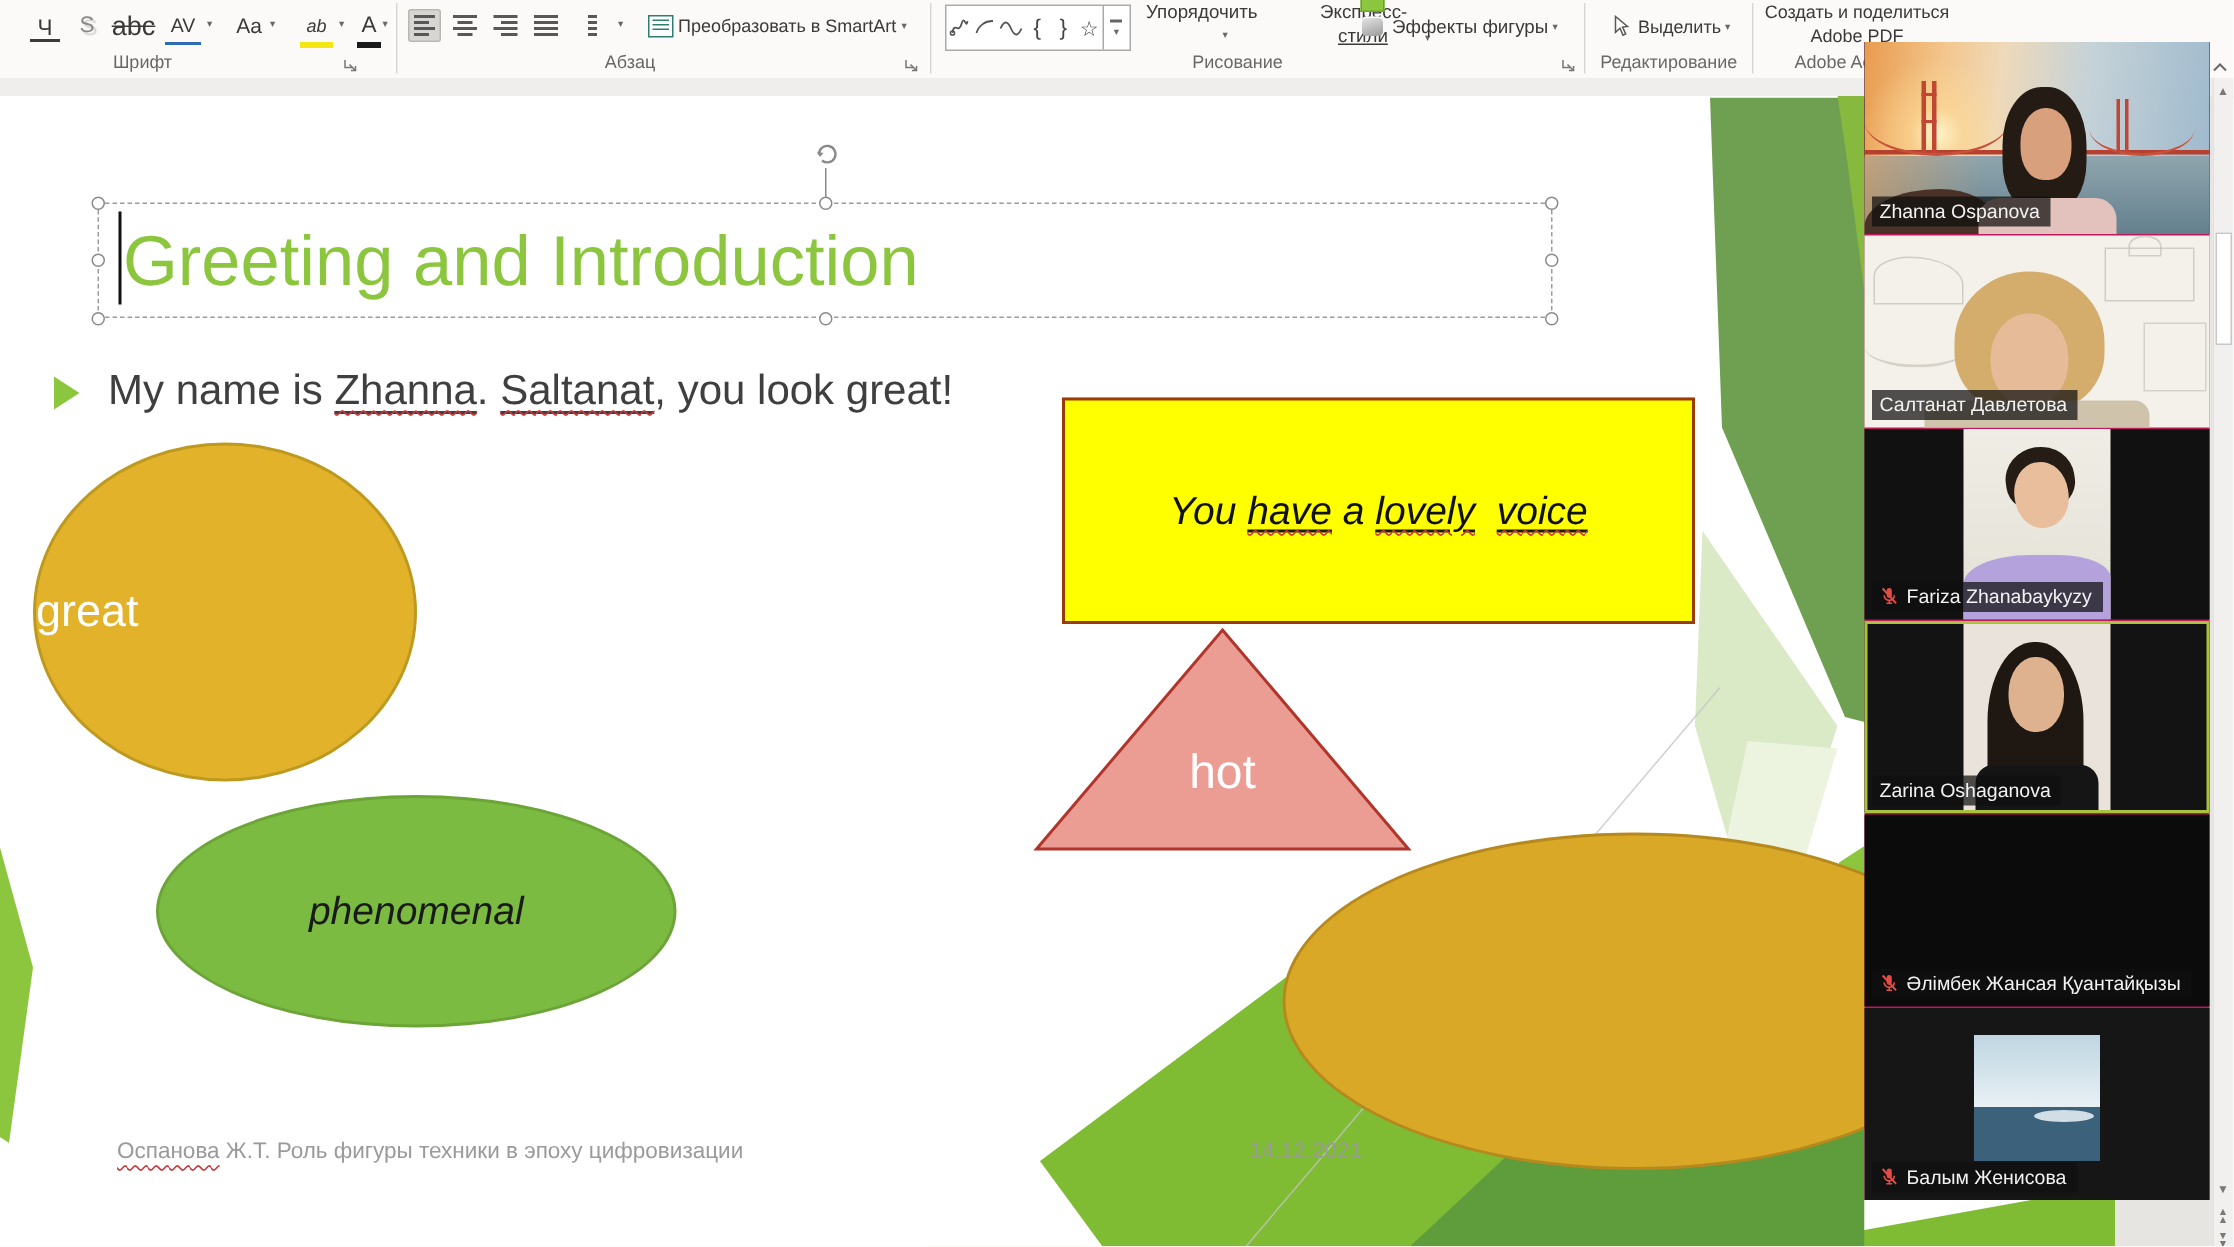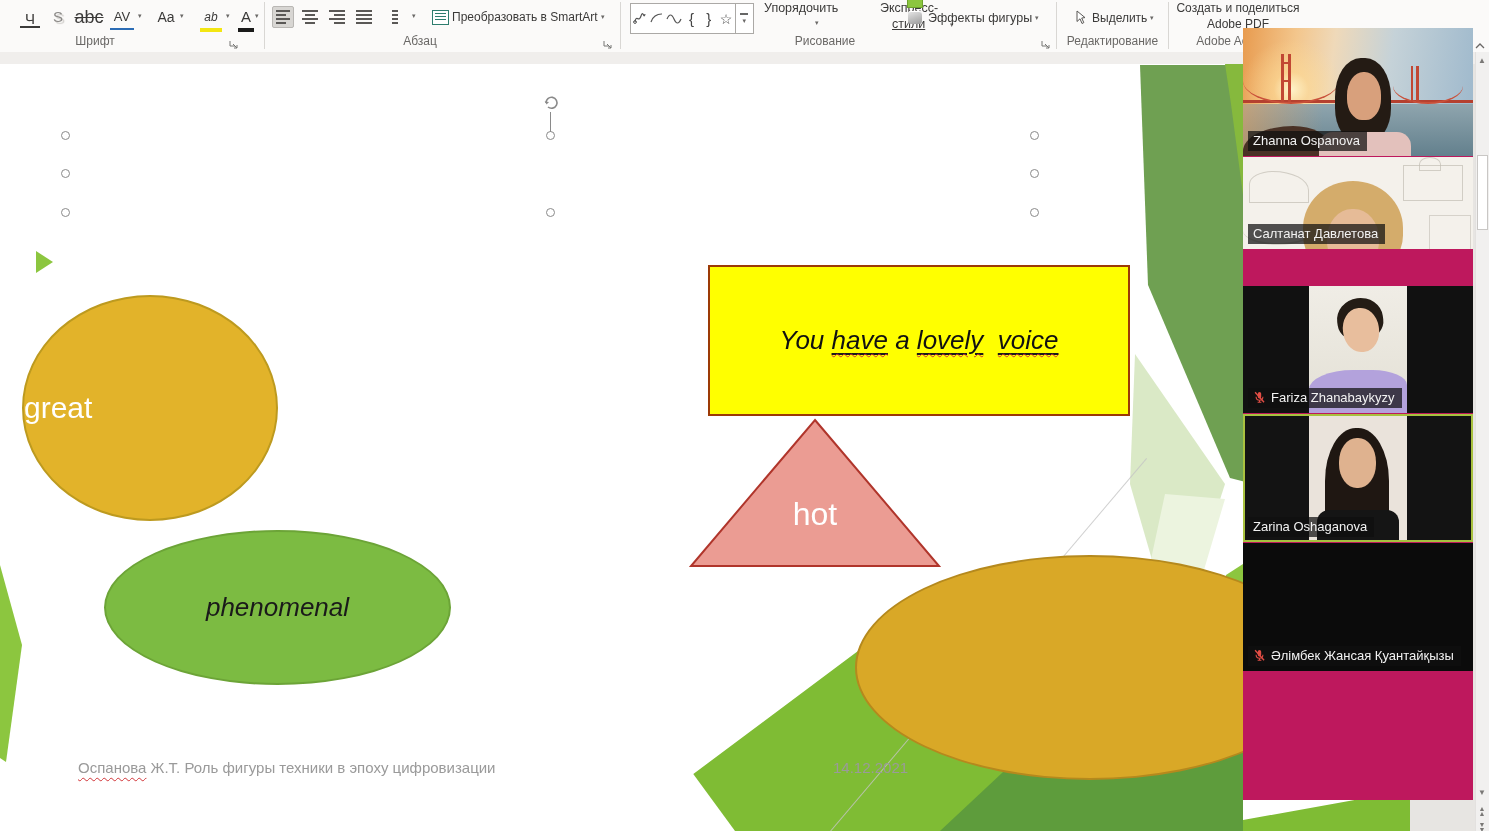--- a/index.html
+++ b/index.html
@@ -208,6 +208,10 @@
 
       <div class="abs" style="left:36px;top:187px;width:0;height:0;border-top:11px solid transparent;border-bottom:11px solid transparent;border-left:17px solid #8CC63F;"></div>
 
+      <div class="abs" style="left:65px;top:71px;width:970px;height:77px;border:1px dashed #9B9B9B;box-sizing:border-box;">
+        <div class="abs" style="left:13px;top:5px;width:2px;height:62px;background:#111;"></div>
+        <div class="abs" style="left:16px;top:3px;width:940px;height:70px;line-height:70px;font-size:47px;color:#8CC63F;white-space:nowrap;">Greeting and Introduction</div>
+      </div>
       <div class="abs handle" style="left:61px;top:67px;"></div>
       <div class="abs handle" style="left:546px;top:67px;"></div>
       <div class="abs handle" style="left:1030px;top:67px;"></div>

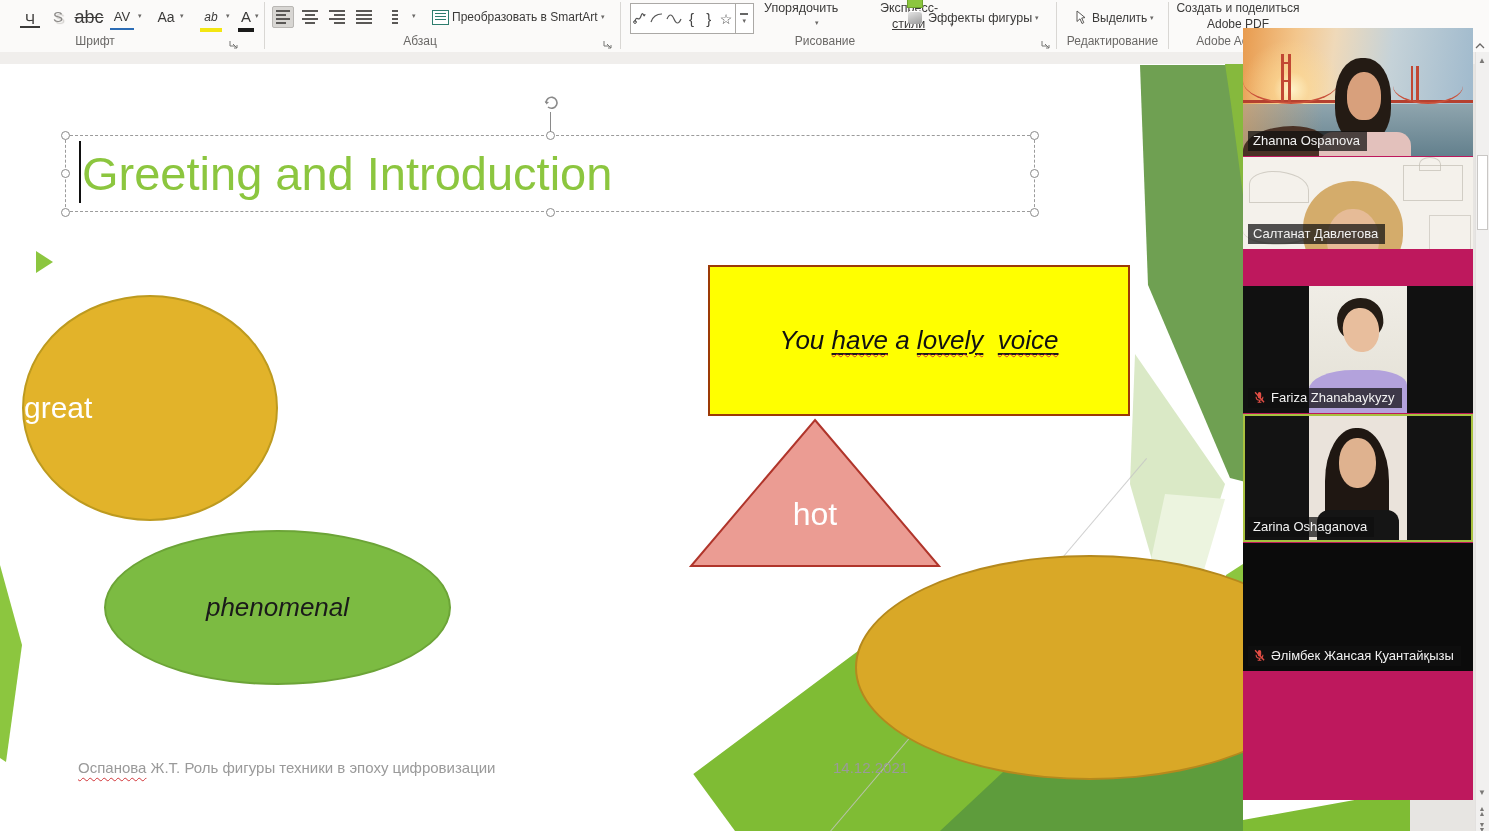--- a/index.html
+++ b/index.html
@@ -207,6 +207,7 @@
       </div>
 
       <div class="abs" style="left:36px;top:187px;width:0;height:0;border-top:11px solid transparent;border-bottom:11px solid transparent;border-left:17px solid #8CC63F;"></div>
+      <div class="abs" style="left:72px;top:180px;font-size:28px;color:#3F3F3F;white-space:nowrap;"><span>My name is </span><span class="solidline"><span class="wavy">Zhanna</span></span><span>. </span><span class="solidline"><span class="wavy">Saltanat</span></span><span>, you look great!</span></div>
 
       <div class="abs" style="left:65px;top:71px;width:970px;height:77px;border:1px dashed #9B9B9B;box-sizing:border-box;">
         <div class="abs" style="left:13px;top:5px;width:2px;height:62px;background:#111;"></div>

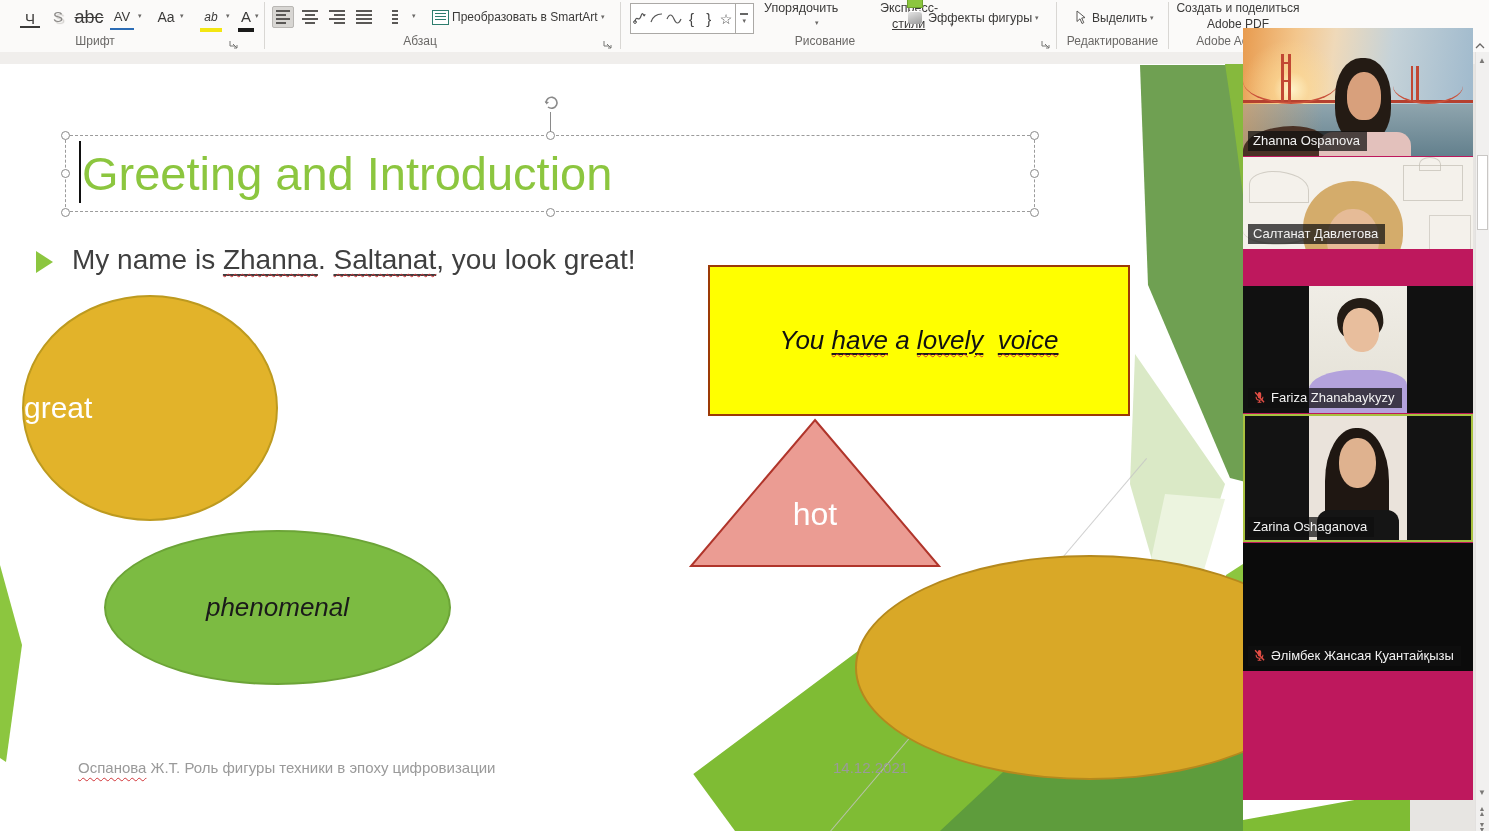--- a/index.html
+++ b/index.html
@@ -252,7 +252,7 @@
         </div>
     </div>
 
-    <div class="tile abs" style="top:129px;height:92px;background:#F4F1EB;">
+    <div class="tile abs" style="top:129px;height:128px;background:#F4F1EB;">
       <div class="abs" style="left:6px;top:14px;width:58px;height:30px;border:1px solid #C2BEB4;border-radius:40% 60% 0 0;opacity:.7;"></div>
       <div class="abs" style="left:160px;top:8px;width:58px;height:34px;border:1px solid #C2BEB4;opacity:.7;"></div>
       <div class="abs" style="left:176px;top:0px;width:20px;height:12px;border:1px solid #C2BEB4;border-radius:50% 50% 0 0;opacity:.7;"></div>

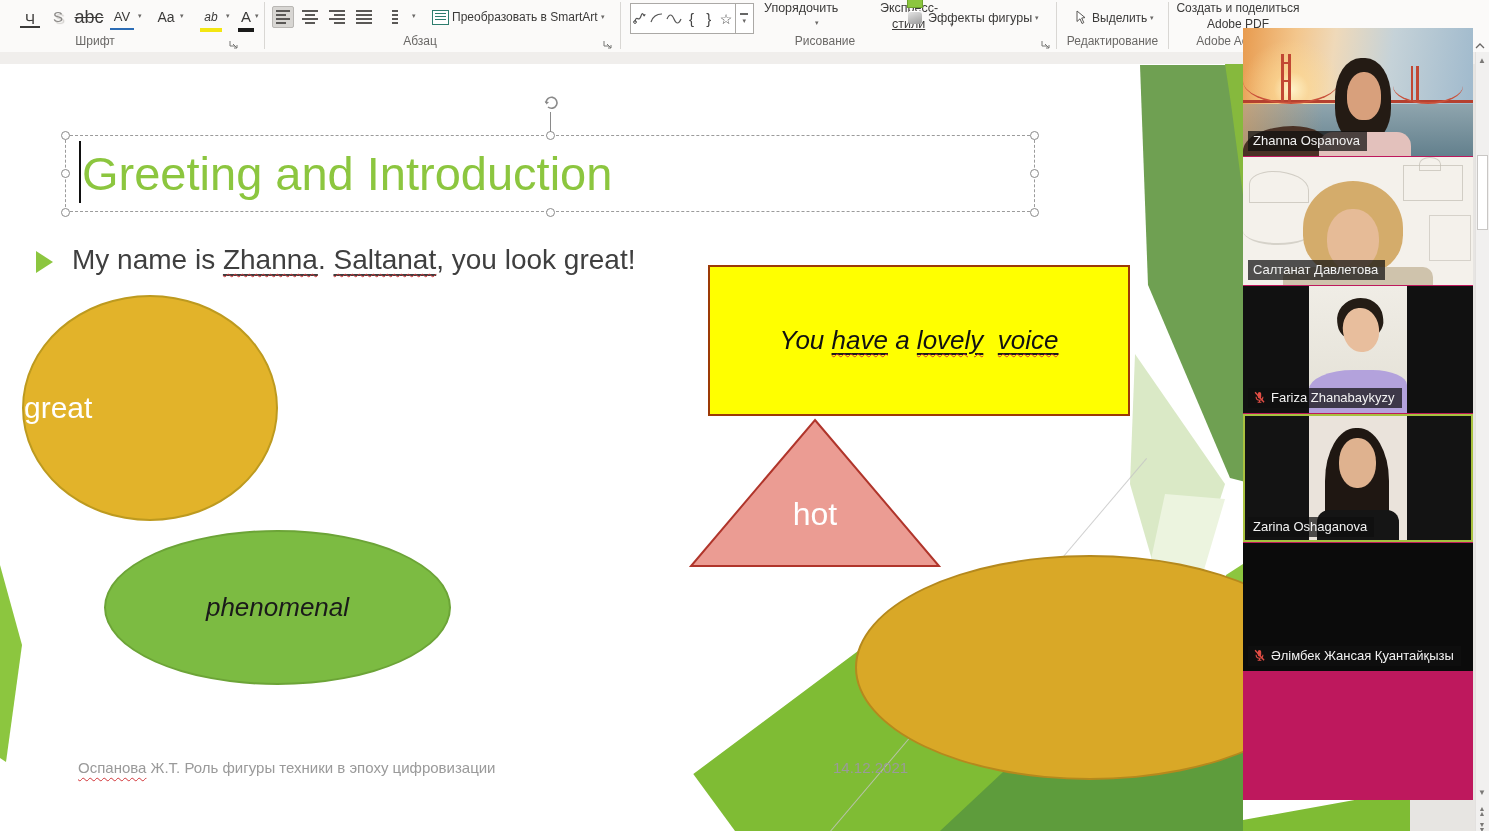--- a/index.html
+++ b/index.html
@@ -306,6 +306,22 @@
         </div>
     </div>
 
+    <div class="tile abs" style="top:644px;height:128px;background:#161616;">
+      <div class="abs" style="left:73px;top:18px;width:84px;height:84px;">
+        <div class="abs" style="left:0;top:0;width:84px;height:48px;background:linear-gradient(#BFD6E2,#E8F0F4);"></div>
+        <div class="abs" style="left:0;top:48px;width:84px;height:36px;background:#3C617A;"></div>
+        <div class="abs" style="left:40px;top:50px;width:40px;height:8px;background:rgba(236,244,248,.85);border-radius:50%;"></div>
+      </div>
+      <div class="namechip">
+        <svg class="micico" viewBox="0 0 16 16">
+            <path d="M8 1.2a2.1 2.1 0 0 1 2.1 2.1v3.9A2.1 2.1 0 0 1 8 9.3a2.1 2.1 0 0 1-2.1-2.1V3.3A2.1 2.1 0 0 1 8 1.2z" fill="#E14D45"></path>
+            <path d="M3.8 7.2a4.2 4.2 0 0 0 8.4 0" stroke="#E14D45" fill="none" stroke-width="1.3"></path>
+            <path d="M8 11.4v2.2M5.7 13.8h4.6" stroke="#E14D45" stroke-width="1.3"></path>
+            <path d="M2.6 1.6l11 12.2" stroke="#E14D45" stroke-width="1.7"></path>
+          </svg>
+        <span>Балым Женисова</span>
+      </div>
+    </div>
   </div>
 
   <div id="scrollcol" class="abs"></div>

